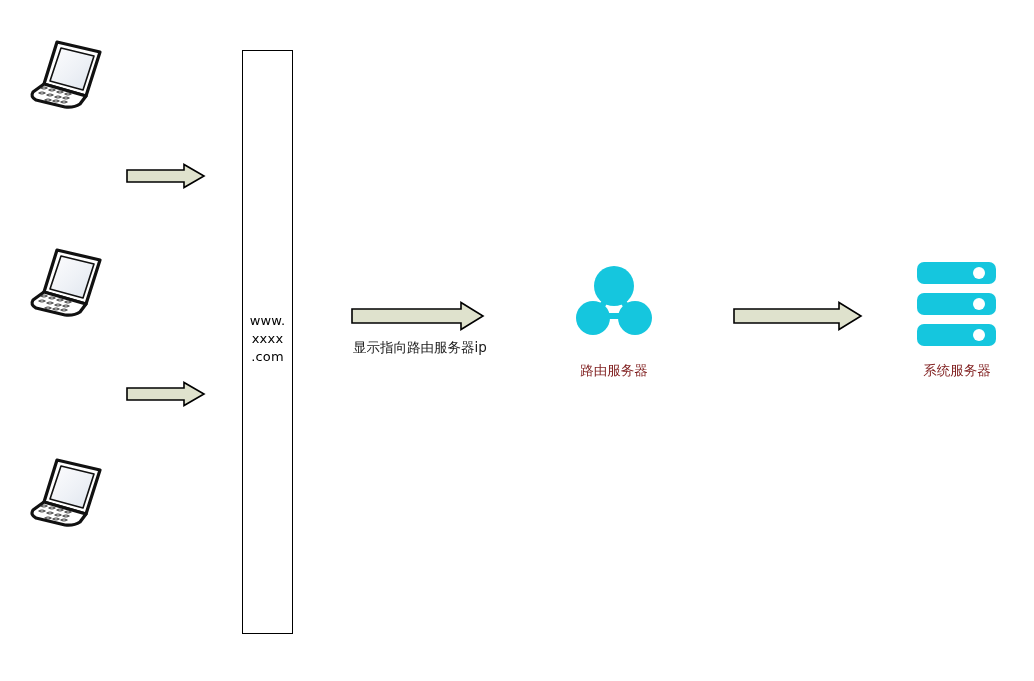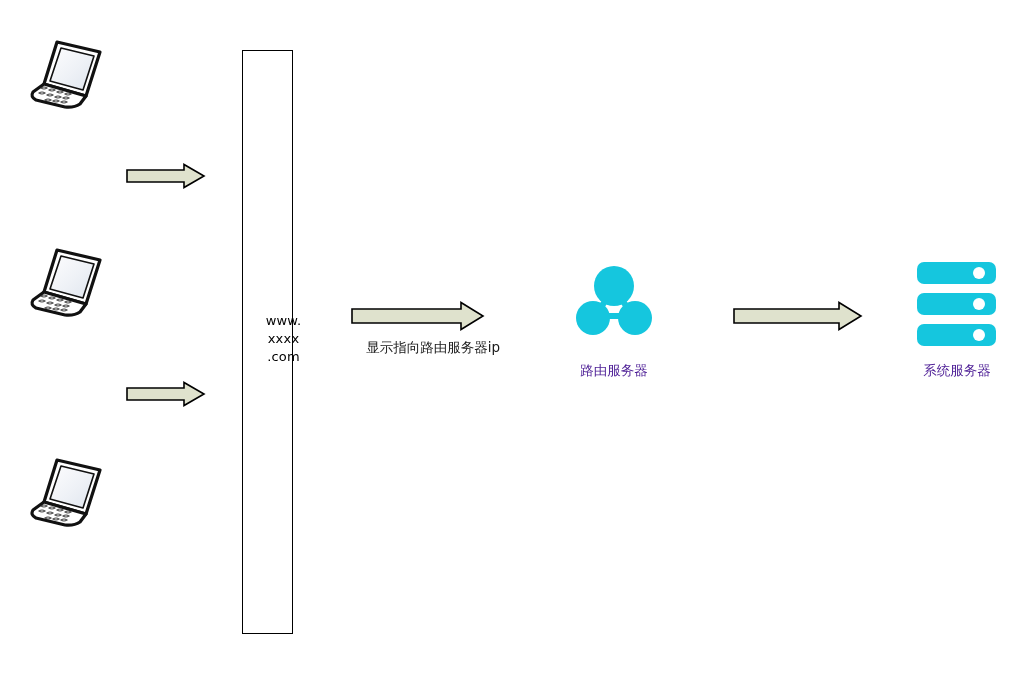--- a/index.html
+++ b/index.html
@@ -48,7 +48,6 @@
     line-height: 18px;
     color: #000000;
     letter-spacing: 0.2px;
-    padding-left: 16px;
   }
   .domain-text span {
     display: block;

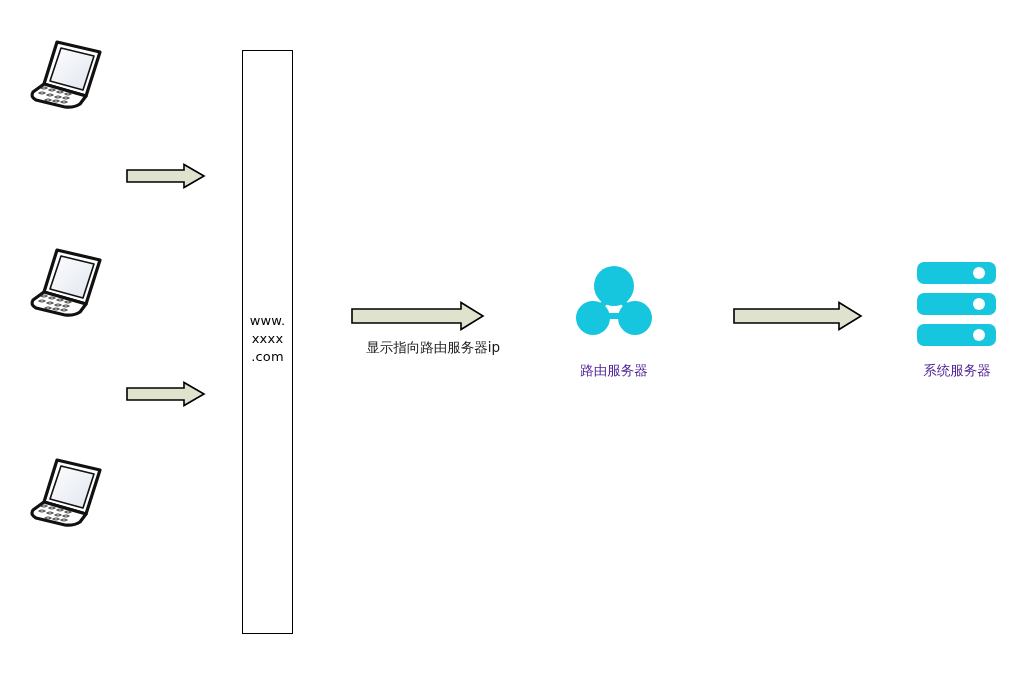--- a/index.html
+++ b/index.html
@@ -217,7 +217,7 @@
       <path d="M1,8 L110,8 L110,1.5 L132,15 L110,28.5 L110,22 L1,22 Z" fill="#DFE2CD" stroke="#000000" stroke-width="1.6" stroke-linejoin="miter"></path>
     </svg>
   </div>
-  <div class="arrow-label" style="left:340px; top:339px; width:160px;text-align:right;">显示指向路由服务器ip</div>
+  <div class="arrow-label" style="left:340px; top:339px; width:160px;">显示指向路由服务器ip</div>
 
   <div class="router-icon">
     <svg viewBox="0 0 76 72" width="76" height="72">

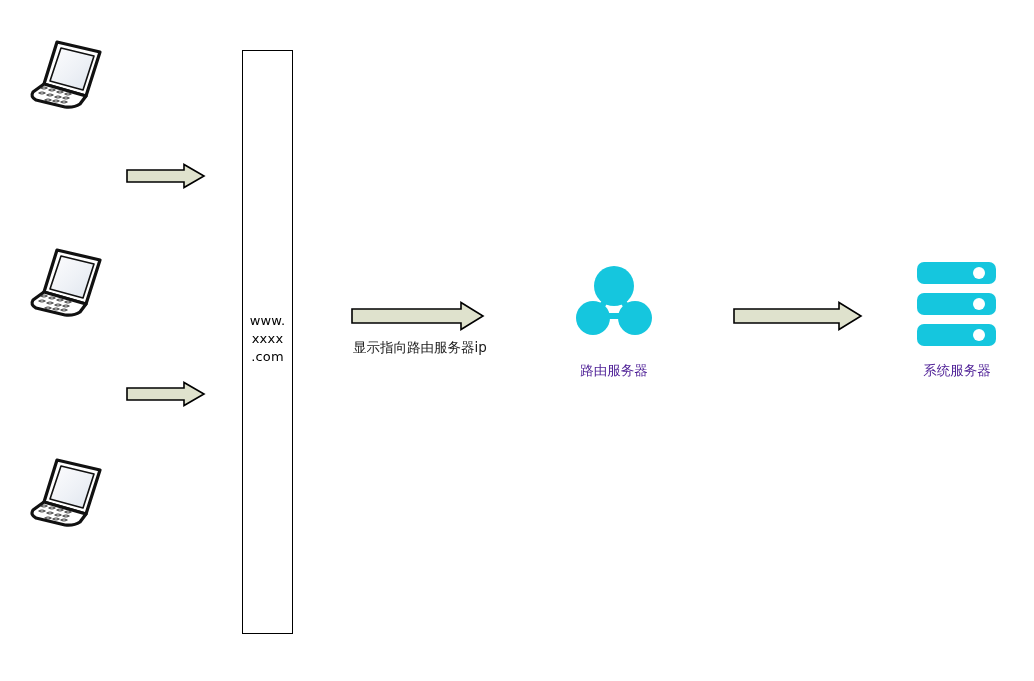--- a/index.html
+++ b/index.html
@@ -65,7 +65,7 @@
   .icon-label {
     position: absolute;
     font-size: 13.5px;
-    color: #4c1d95;
+    color: #7f1d1d;
     white-space: nowrap;
     text-align: center;
   }

